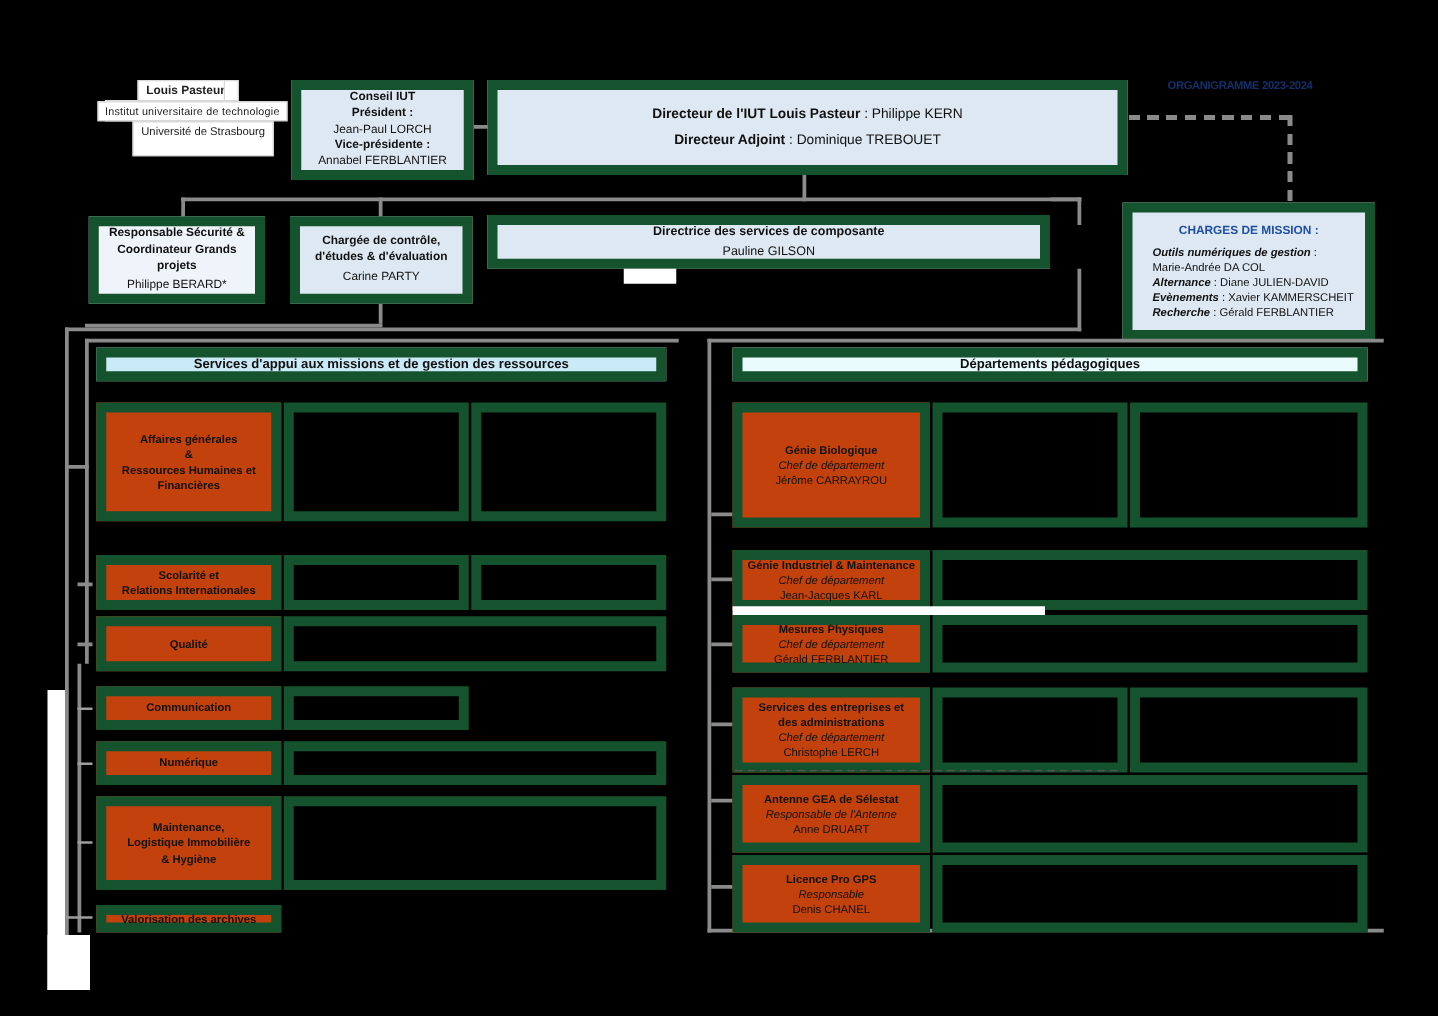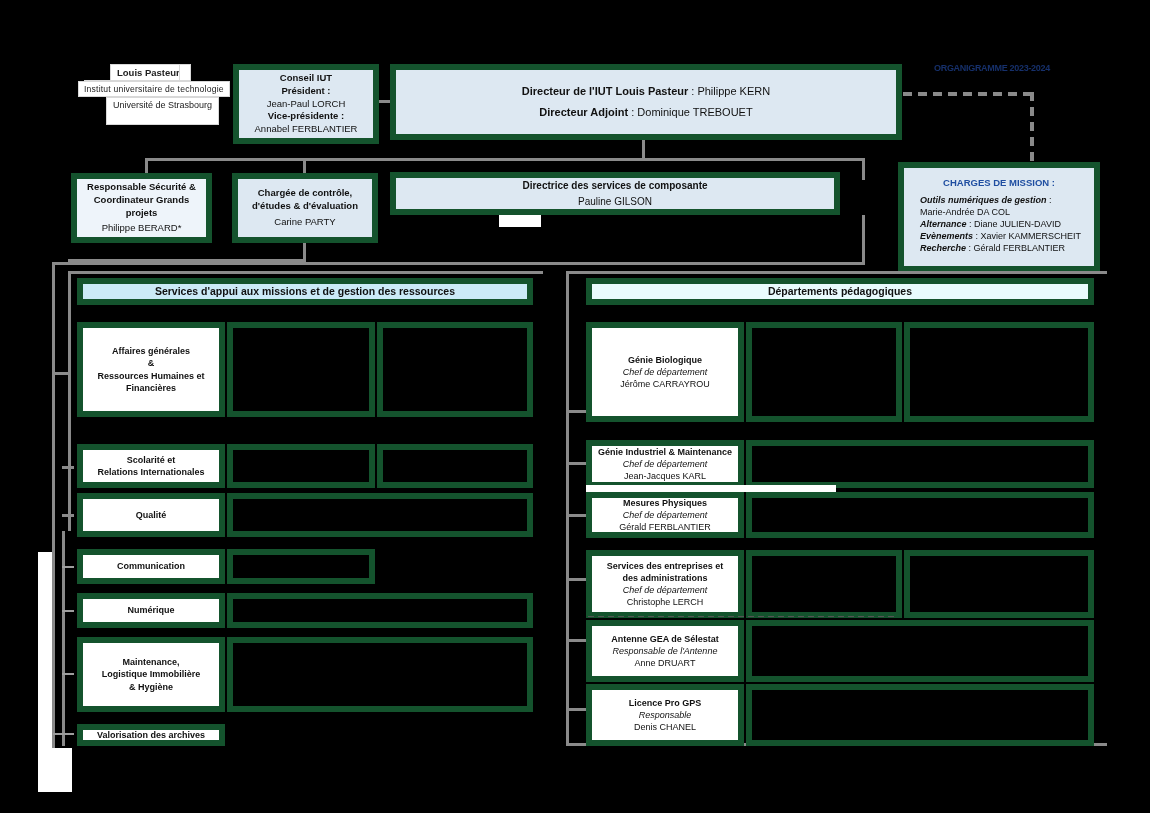--- a/index.html
+++ b/index.html
@@ -10,7 +10,7 @@
   
   .box{position:absolute;box-sizing:border-box;display:flex;flex-direction:column;
        align-items:center;justify-content:center;text-align:center;
-       border:6px solid #14532d;background:#dfe9f3;line-height:1.35;}
+       border:8px solid #14532d;background:#dfe9f3;line-height:1.35;}
   .box .ttl{font-weight:bold;}
   .box .ital{font-style:italic;}
   .box .nm{font-weight:normal;}

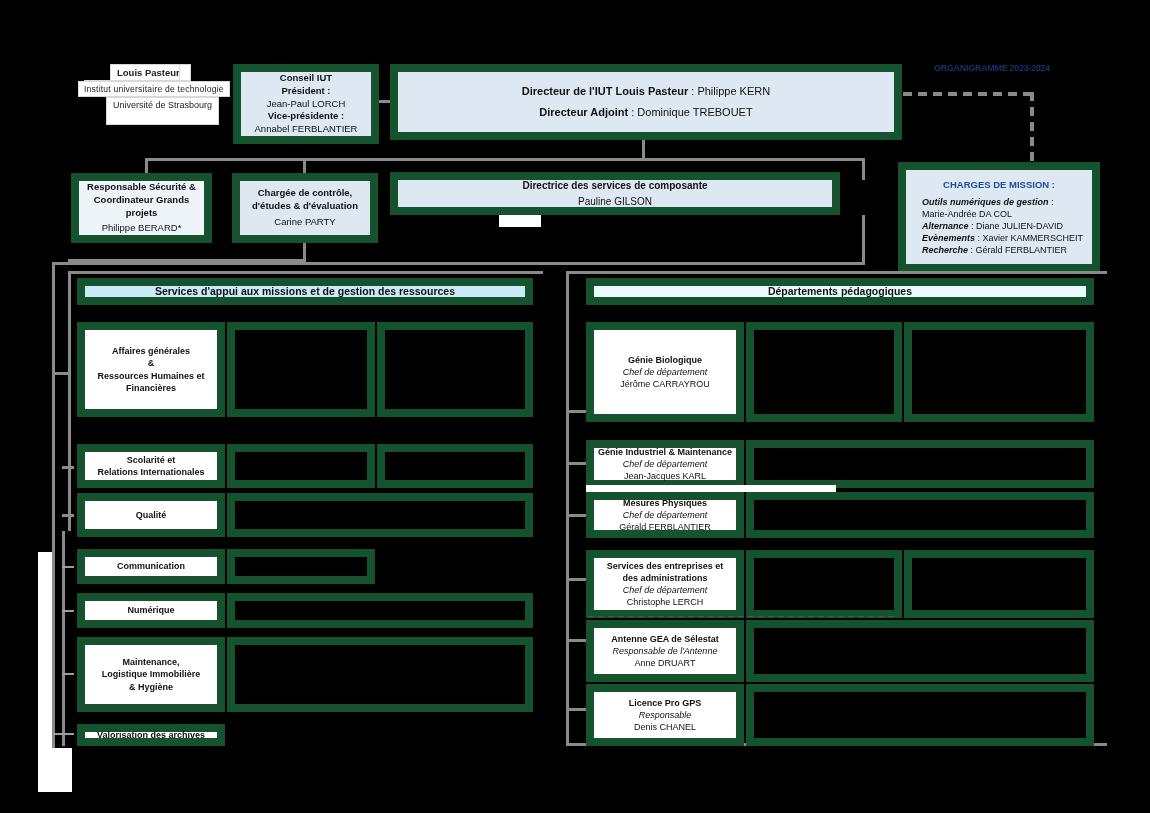--- a/index.html
+++ b/index.html
@@ -18,7 +18,7 @@
   
   .pale{background:#dde8f2;}
   
-  .lblue{background:#ffffff;}
+  .lblue{background:#c2410c;}
   
   .cyan{background:#ffffff;}
   

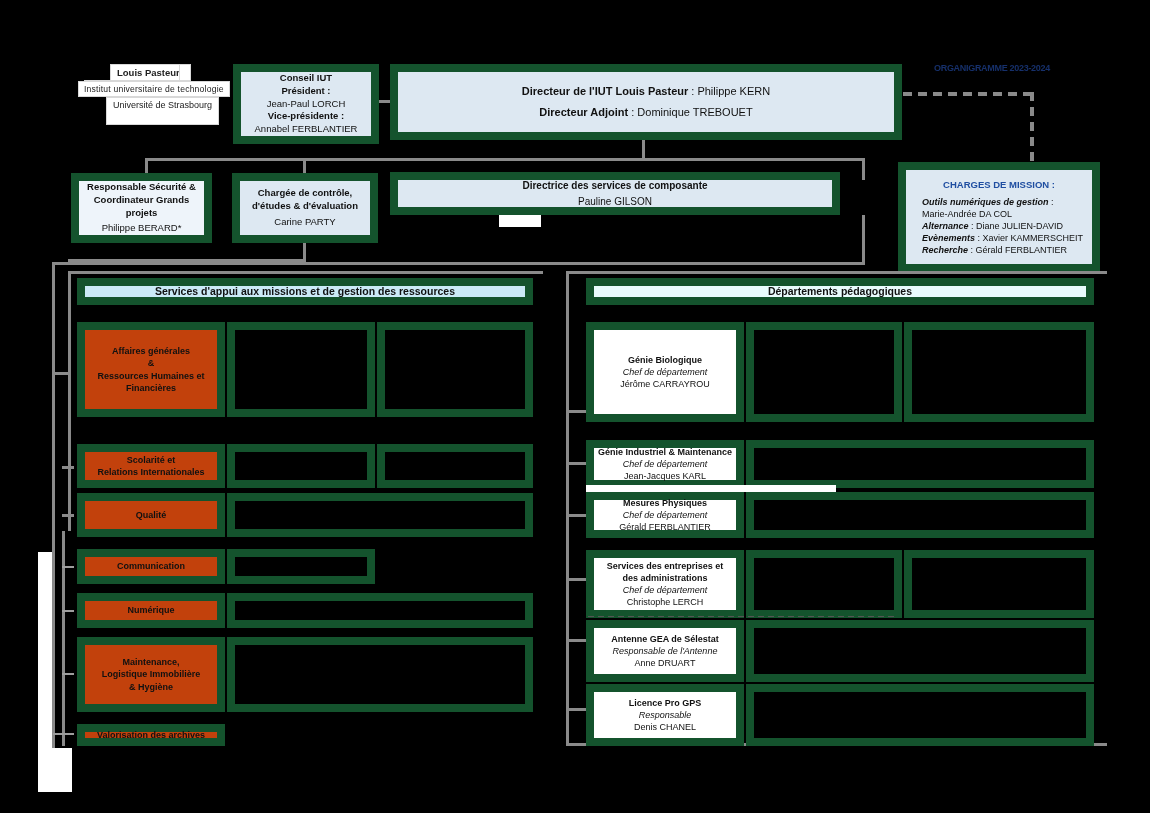--- a/index.html
+++ b/index.html
@@ -20,7 +20,7 @@
   
   .lblue{background:#c2410c;}
   
-  .cyan{background:#ffffff;}
+  .cyan{background:#c2410c;}
   
   .banner{background:#cbeaf7;font-weight:bold;}
   .banner2{background:#e9fbfd;font-weight:bold;}

